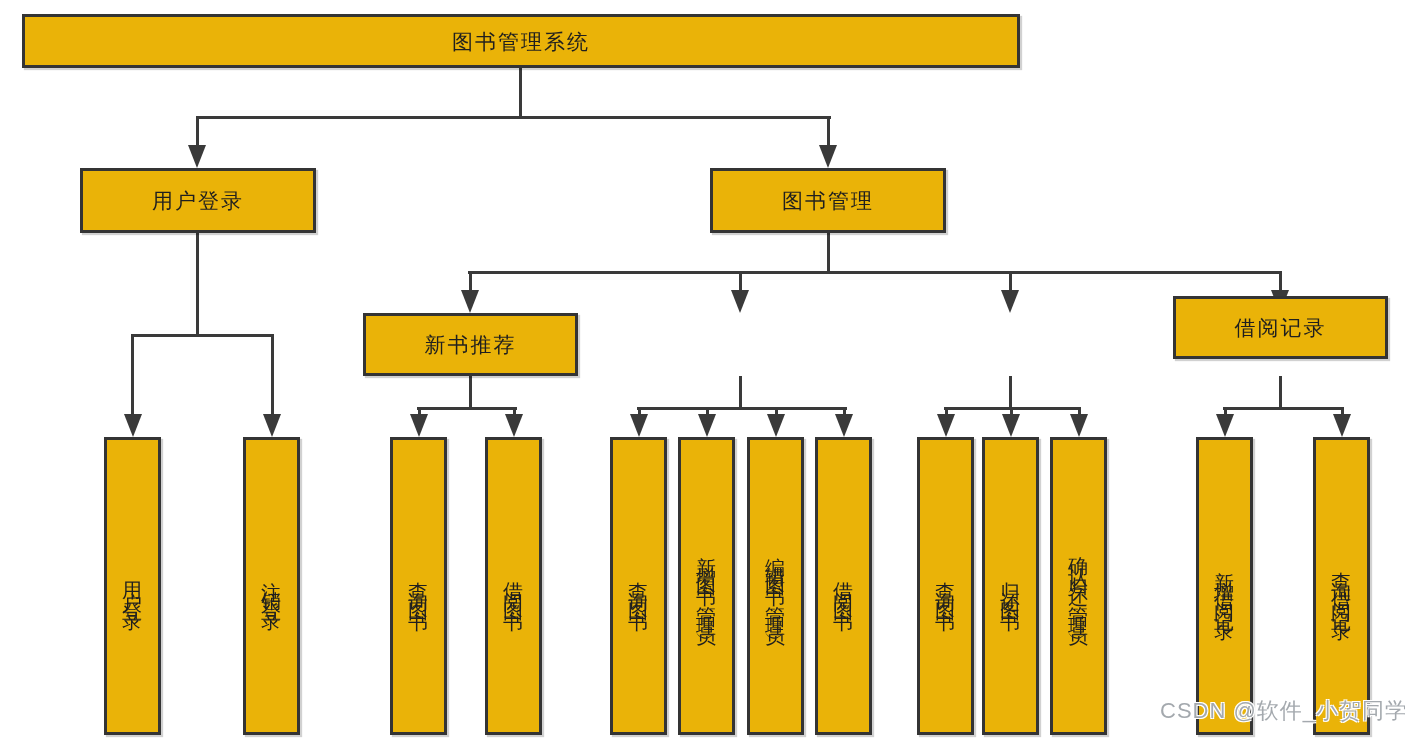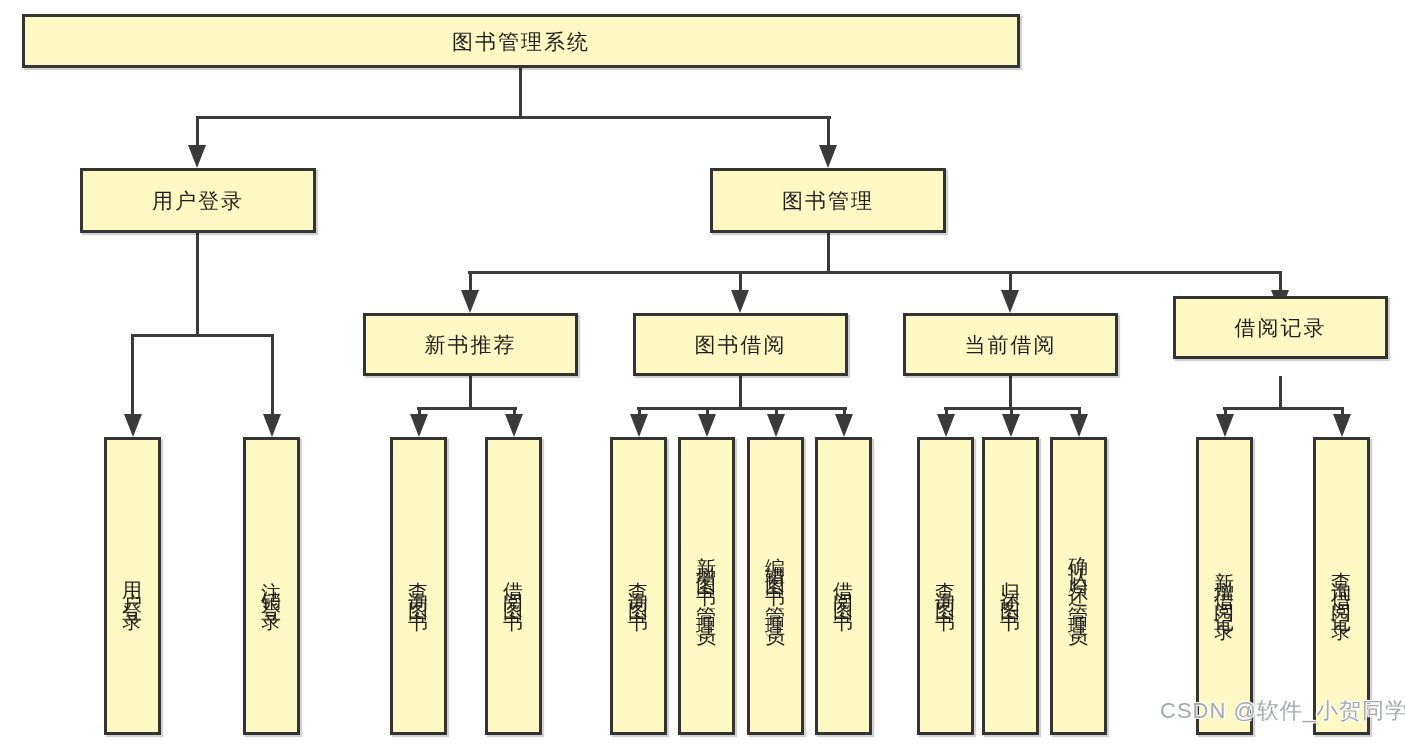--- a/index.html
+++ b/index.html
@@ -8,7 +8,7 @@
     font-family:"Liberation Sans",sans-serif;
   }
   .box{
-    position:absolute;background:#fef9c3;border:3px solid #343434;box-sizing:border-box;
+    position:absolute;background:#eab308;border:3px solid #343434;box-sizing:border-box;
     display:flex;align-items:center;justify-content:center;
     box-shadow:2px 2px 1px rgba(0,0,0,0.18);
   }

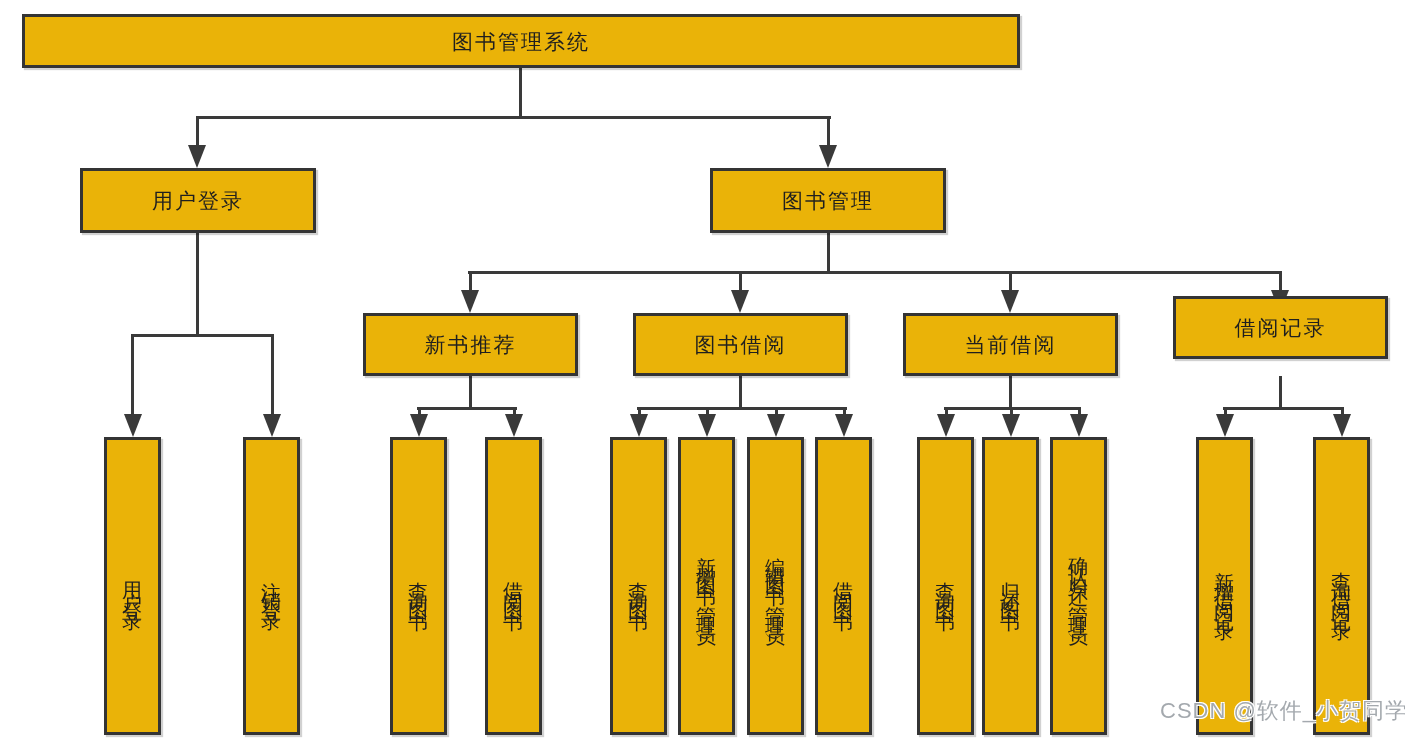--- a/index.html
+++ b/index.html
@@ -110,9 +110,6 @@
   <div class="box" style="left:710px;top:168px;width:236px;height:65px">
     <span class="hl">图书管理</span>
   </div>
-  <div class="box" style="left:633px;top:313px;width:215px;height:63px">
-    <span class="hl">图书借阅</span>
-  </div>
   <div class="box" style="left:903px;top:313px;width:215px;height:63px">
     <span class="hl">当前借阅</span>
   </div>

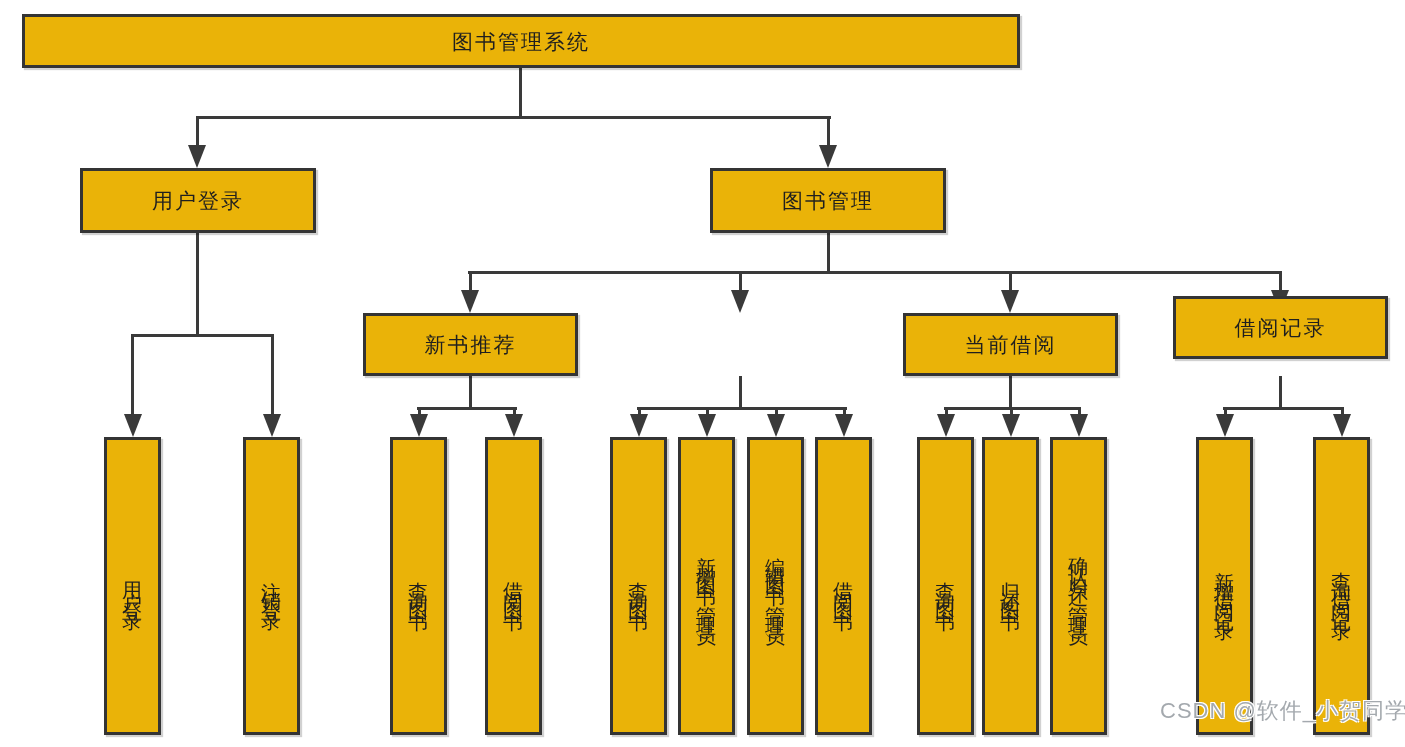--- a/index.html
+++ b/index.html
@@ -110,9 +110,6 @@
   <div class="box" style="left:710px;top:168px;width:236px;height:65px">
     <span class="hl">图书管理</span>
   </div>
-  <div class="box" style="left:903px;top:313px;width:215px;height:63px">
-    <span class="hl">当前借阅</span>
-  </div>
   <div class="box" style="left:1173px;top:296px;width:215px;height:63px">
     <span class="hl">借阅记录</span>
   </div>

